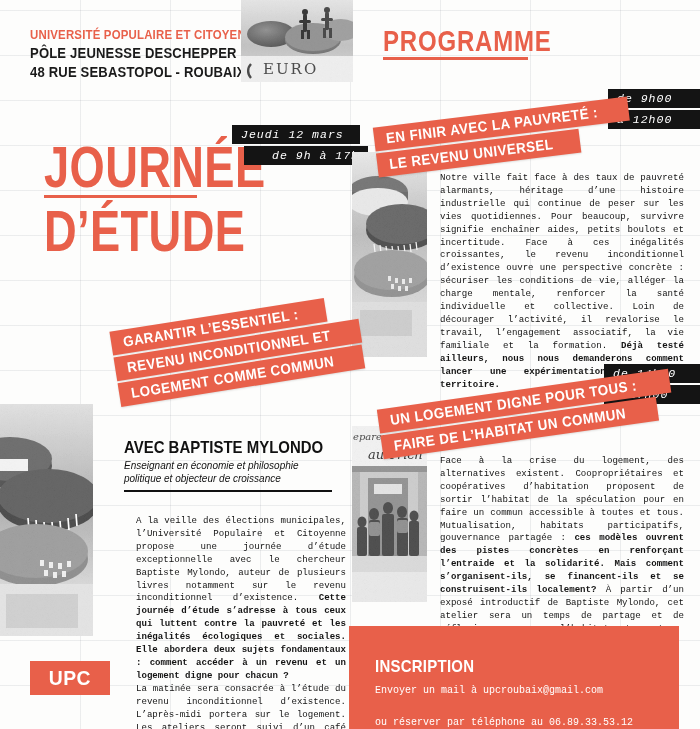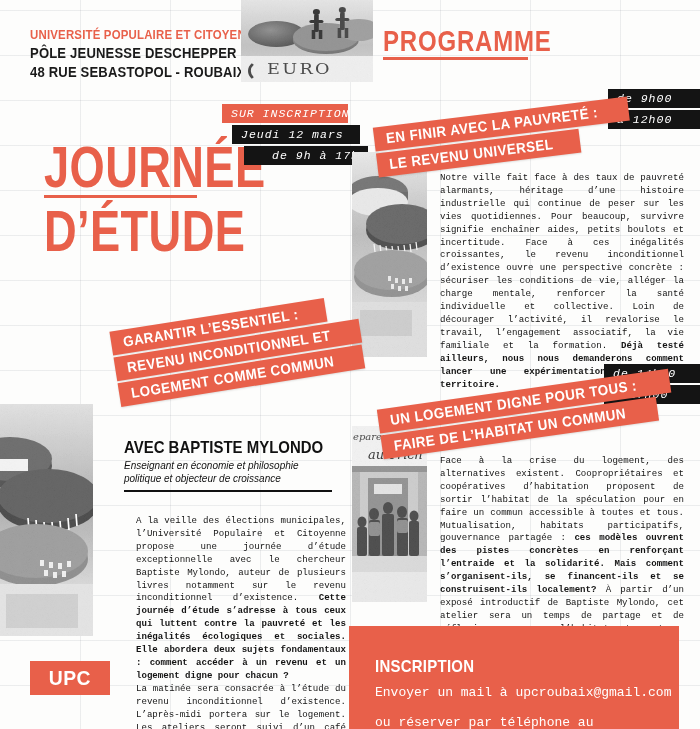--- a/index.html
+++ b/index.html
@@ -179,7 +179,7 @@
     <div class="org-line3">48 RUE SEBASTOPOL - ROUBAIX</div>
   </div>
 
-  <div class="photo" style="left:241px;top:0px;width:132px;height:82px;">
+  <div class="photo" style="left:241px;top:0px;width:112px;height:82px;">
     <svg viewBox="0 0 112 82" preserveAspectRatio="none" aria-hidden="true">
       <defs>
         <linearGradient id="pg1" x1="0" y1="0" x2="0" y2="1">

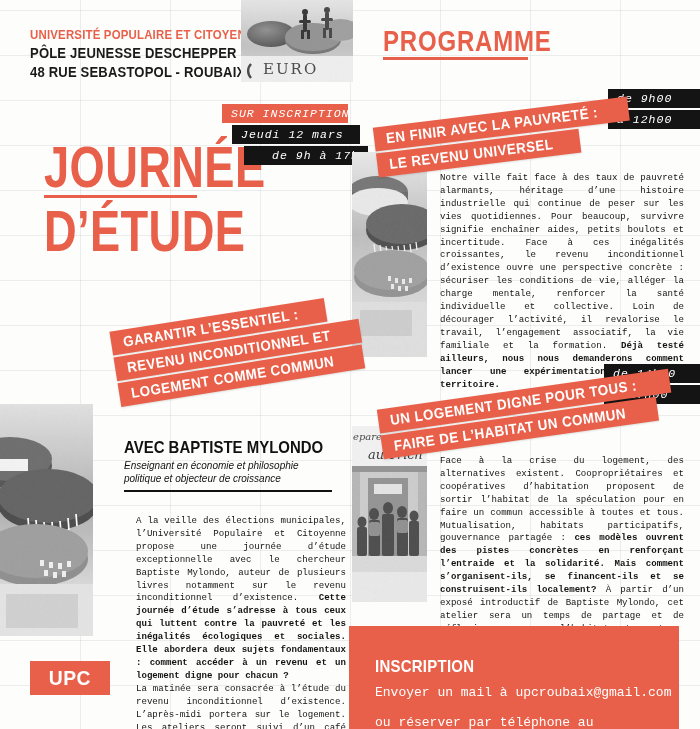--- a/index.html
+++ b/index.html
@@ -239,9 +239,6 @@
     <div class="l2">D’ÉTUDE</div>
   </div>
 
-  <div class="layer sur-insc">
-    <span class="tag-orange">SUR INSCRIPTION</span>
-  </div>
   <div class="layer jeudi">
     <span class="tag-black">Jeudi 12 mars</span>
   </div>

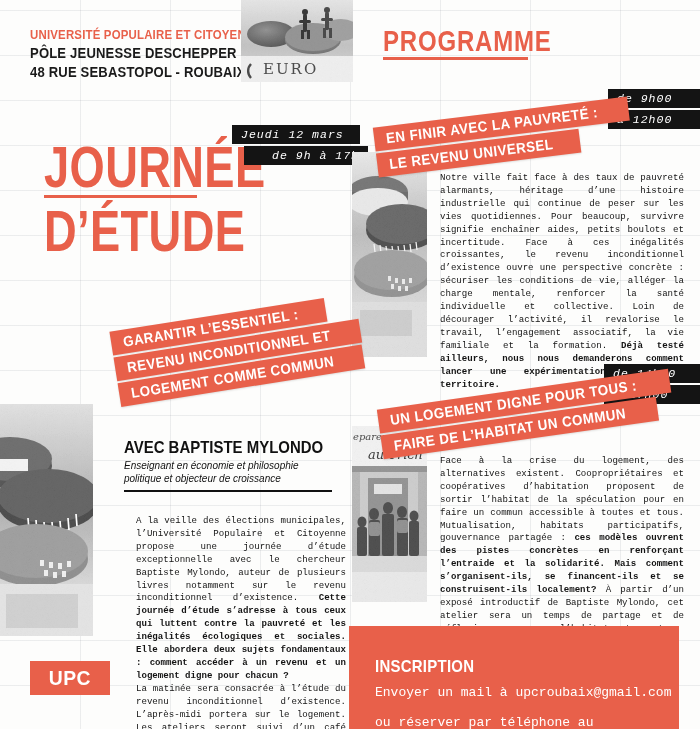--- a/index.html
+++ b/index.html
@@ -151,7 +151,7 @@
     margin:31px 0 0 26px;letter-spacing:.3px;
   }
   .insc-line{
-    color:#fff;font-size:13px;line-height:1.55;margin-left:26px;margin-top:6px;
+    color:#fff;font-size:10px;line-height:1.55;margin-left:26px;margin-top:6px;
     font-family:"Liberation Mono","DejaVu Sans Mono",monospace;
   }
 

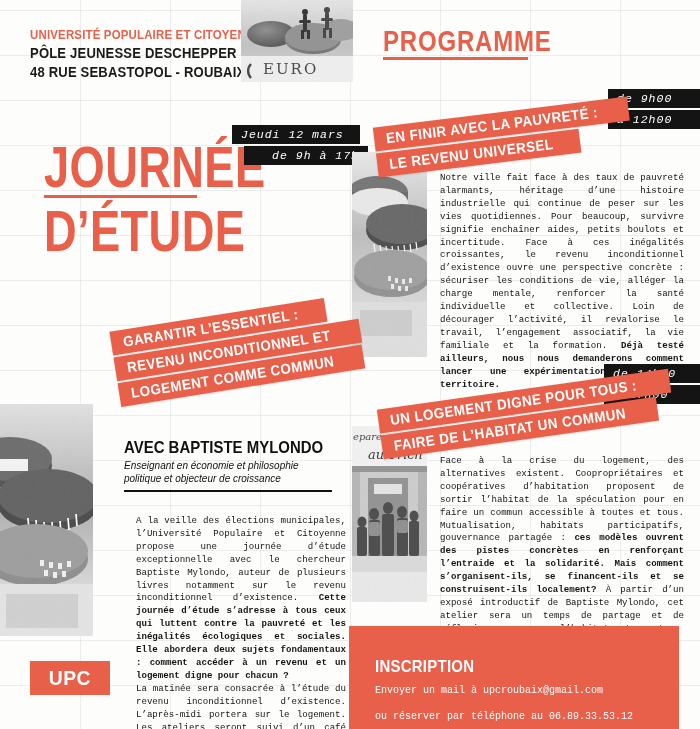--- a/index.html
+++ b/index.html
@@ -430,7 +430,7 @@
   <div class="layer" id="inscription">
     <div class="insc-title">INSCRIPTION</div>
     <div class="insc-line">Envoyer un mail à upcroubaix@gmail.com</div>
-    <div class="insc-line" style="margin-top:10px">ou réserver par téléphone au 06.89.33.53.12</div>
+    <div class="insc-line" style="margin-top:16px">ou réserver par téléphone au 06.89.33.53.12</div>
   </div>
 
   <div class="layer" id="upc">

